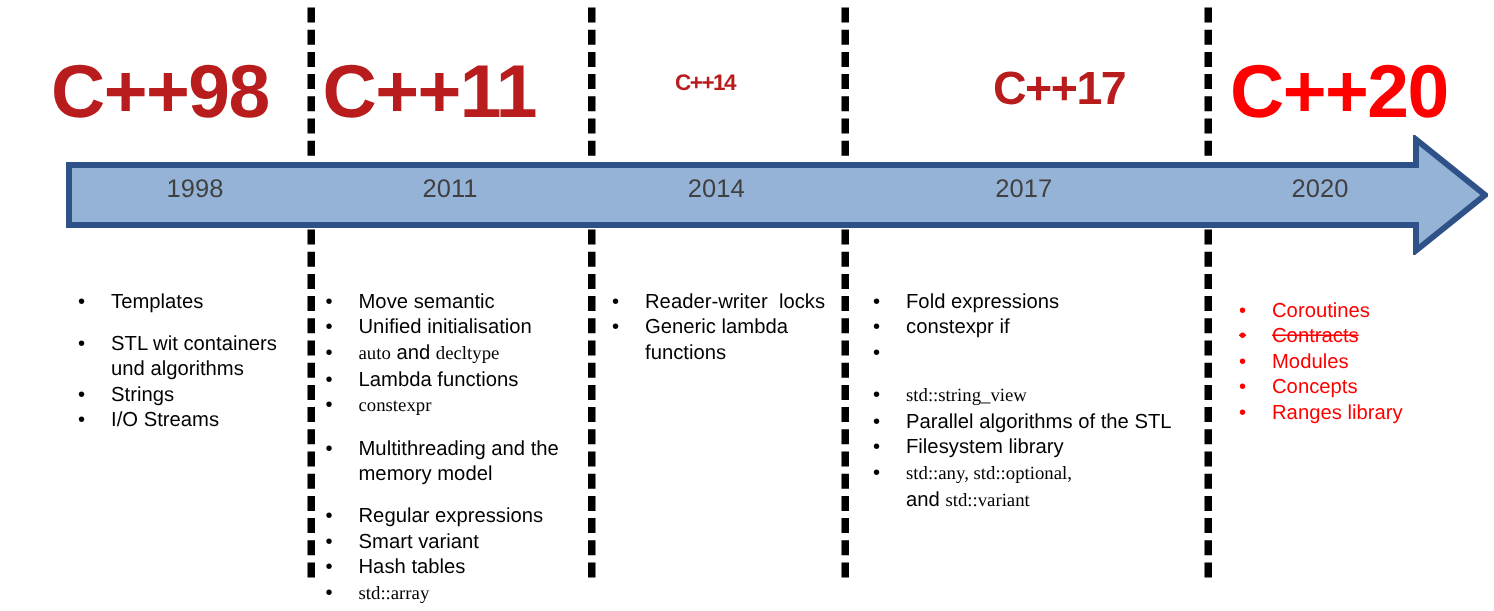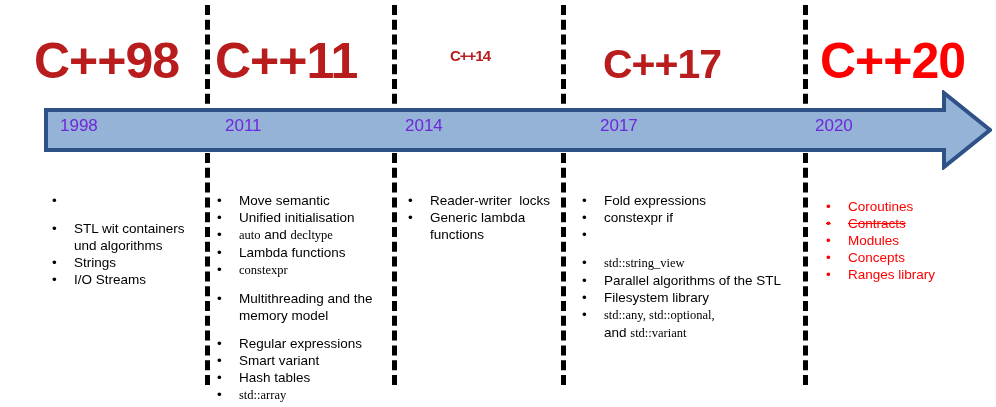--- a/index.html
+++ b/index.html
@@ -109,7 +109,7 @@
   <div class="era-title" style="left:34px; top:32px; font-size:50px;">C++98</div>
   <div class="era-title" style="left:215px; top:32px; font-size:50px;">C++11</div>
   <div class="era-title" style="left:450px; top:47px; font-size:15px;">C++14</div>
-  <div class="era-title" style="left:603px; top:41px; font-size:41px;">C++17</div>
+  <div class="era-title" style="left:662px; top:41px; font-size:31px;">C++17</div>
   <div class="era-title accent" style="left:820px; top:32px; font-size:50px;text-align:center;">C++20</div>
 
   <div class="year-label" style="left:60px; width:140px;">1998</div>

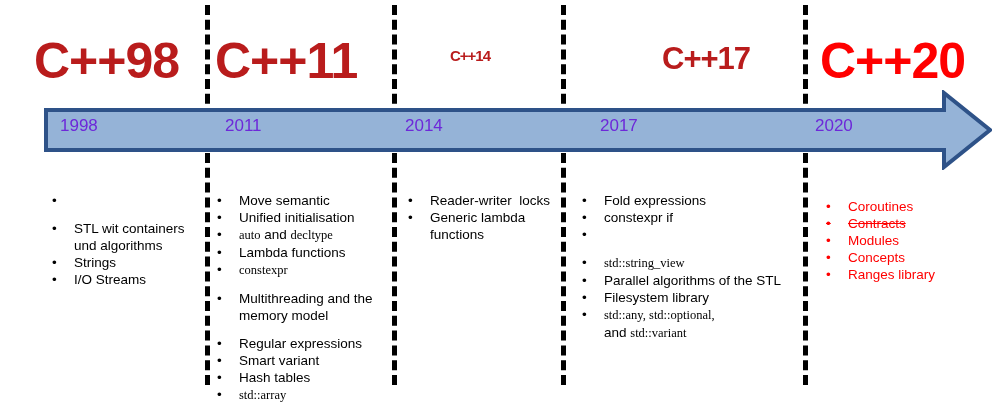--- a/index.html
+++ b/index.html
@@ -50,8 +50,8 @@
     position: absolute;
     top: 116px;
     font-size: 17px;
-    color: #6d28d9;
-    text-align: left;
+    color: #404040;
+    text-align: center;
     white-space: nowrap;
   }
 

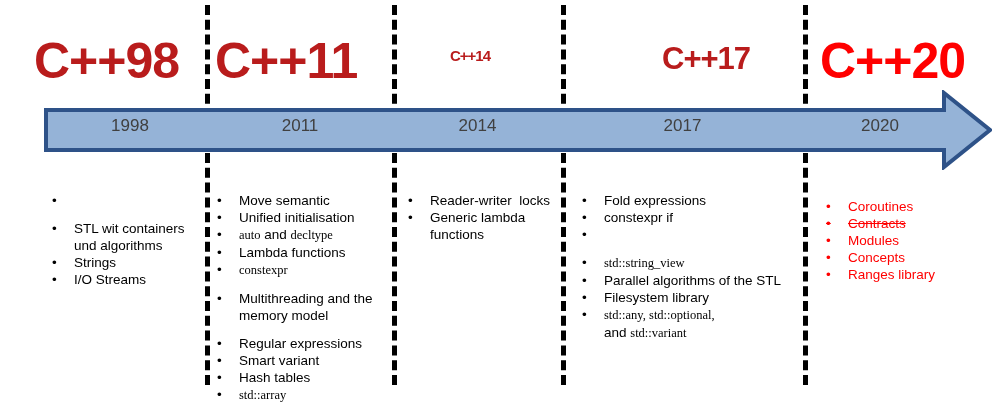--- a/index.html
+++ b/index.html
@@ -121,6 +121,7 @@
   <div class="bullet-col" id="col-cpp98" style="left:48px; top:192px; width:155px;">
       <div class="bullet-row">
         <span class="bullet-dot">•</span>
+        <span class="bullet-text"><div><span>Templates</span></div></span>
       </div>
       <div class="bullet-row spacer"></div>
       <div class="bullet-row">

